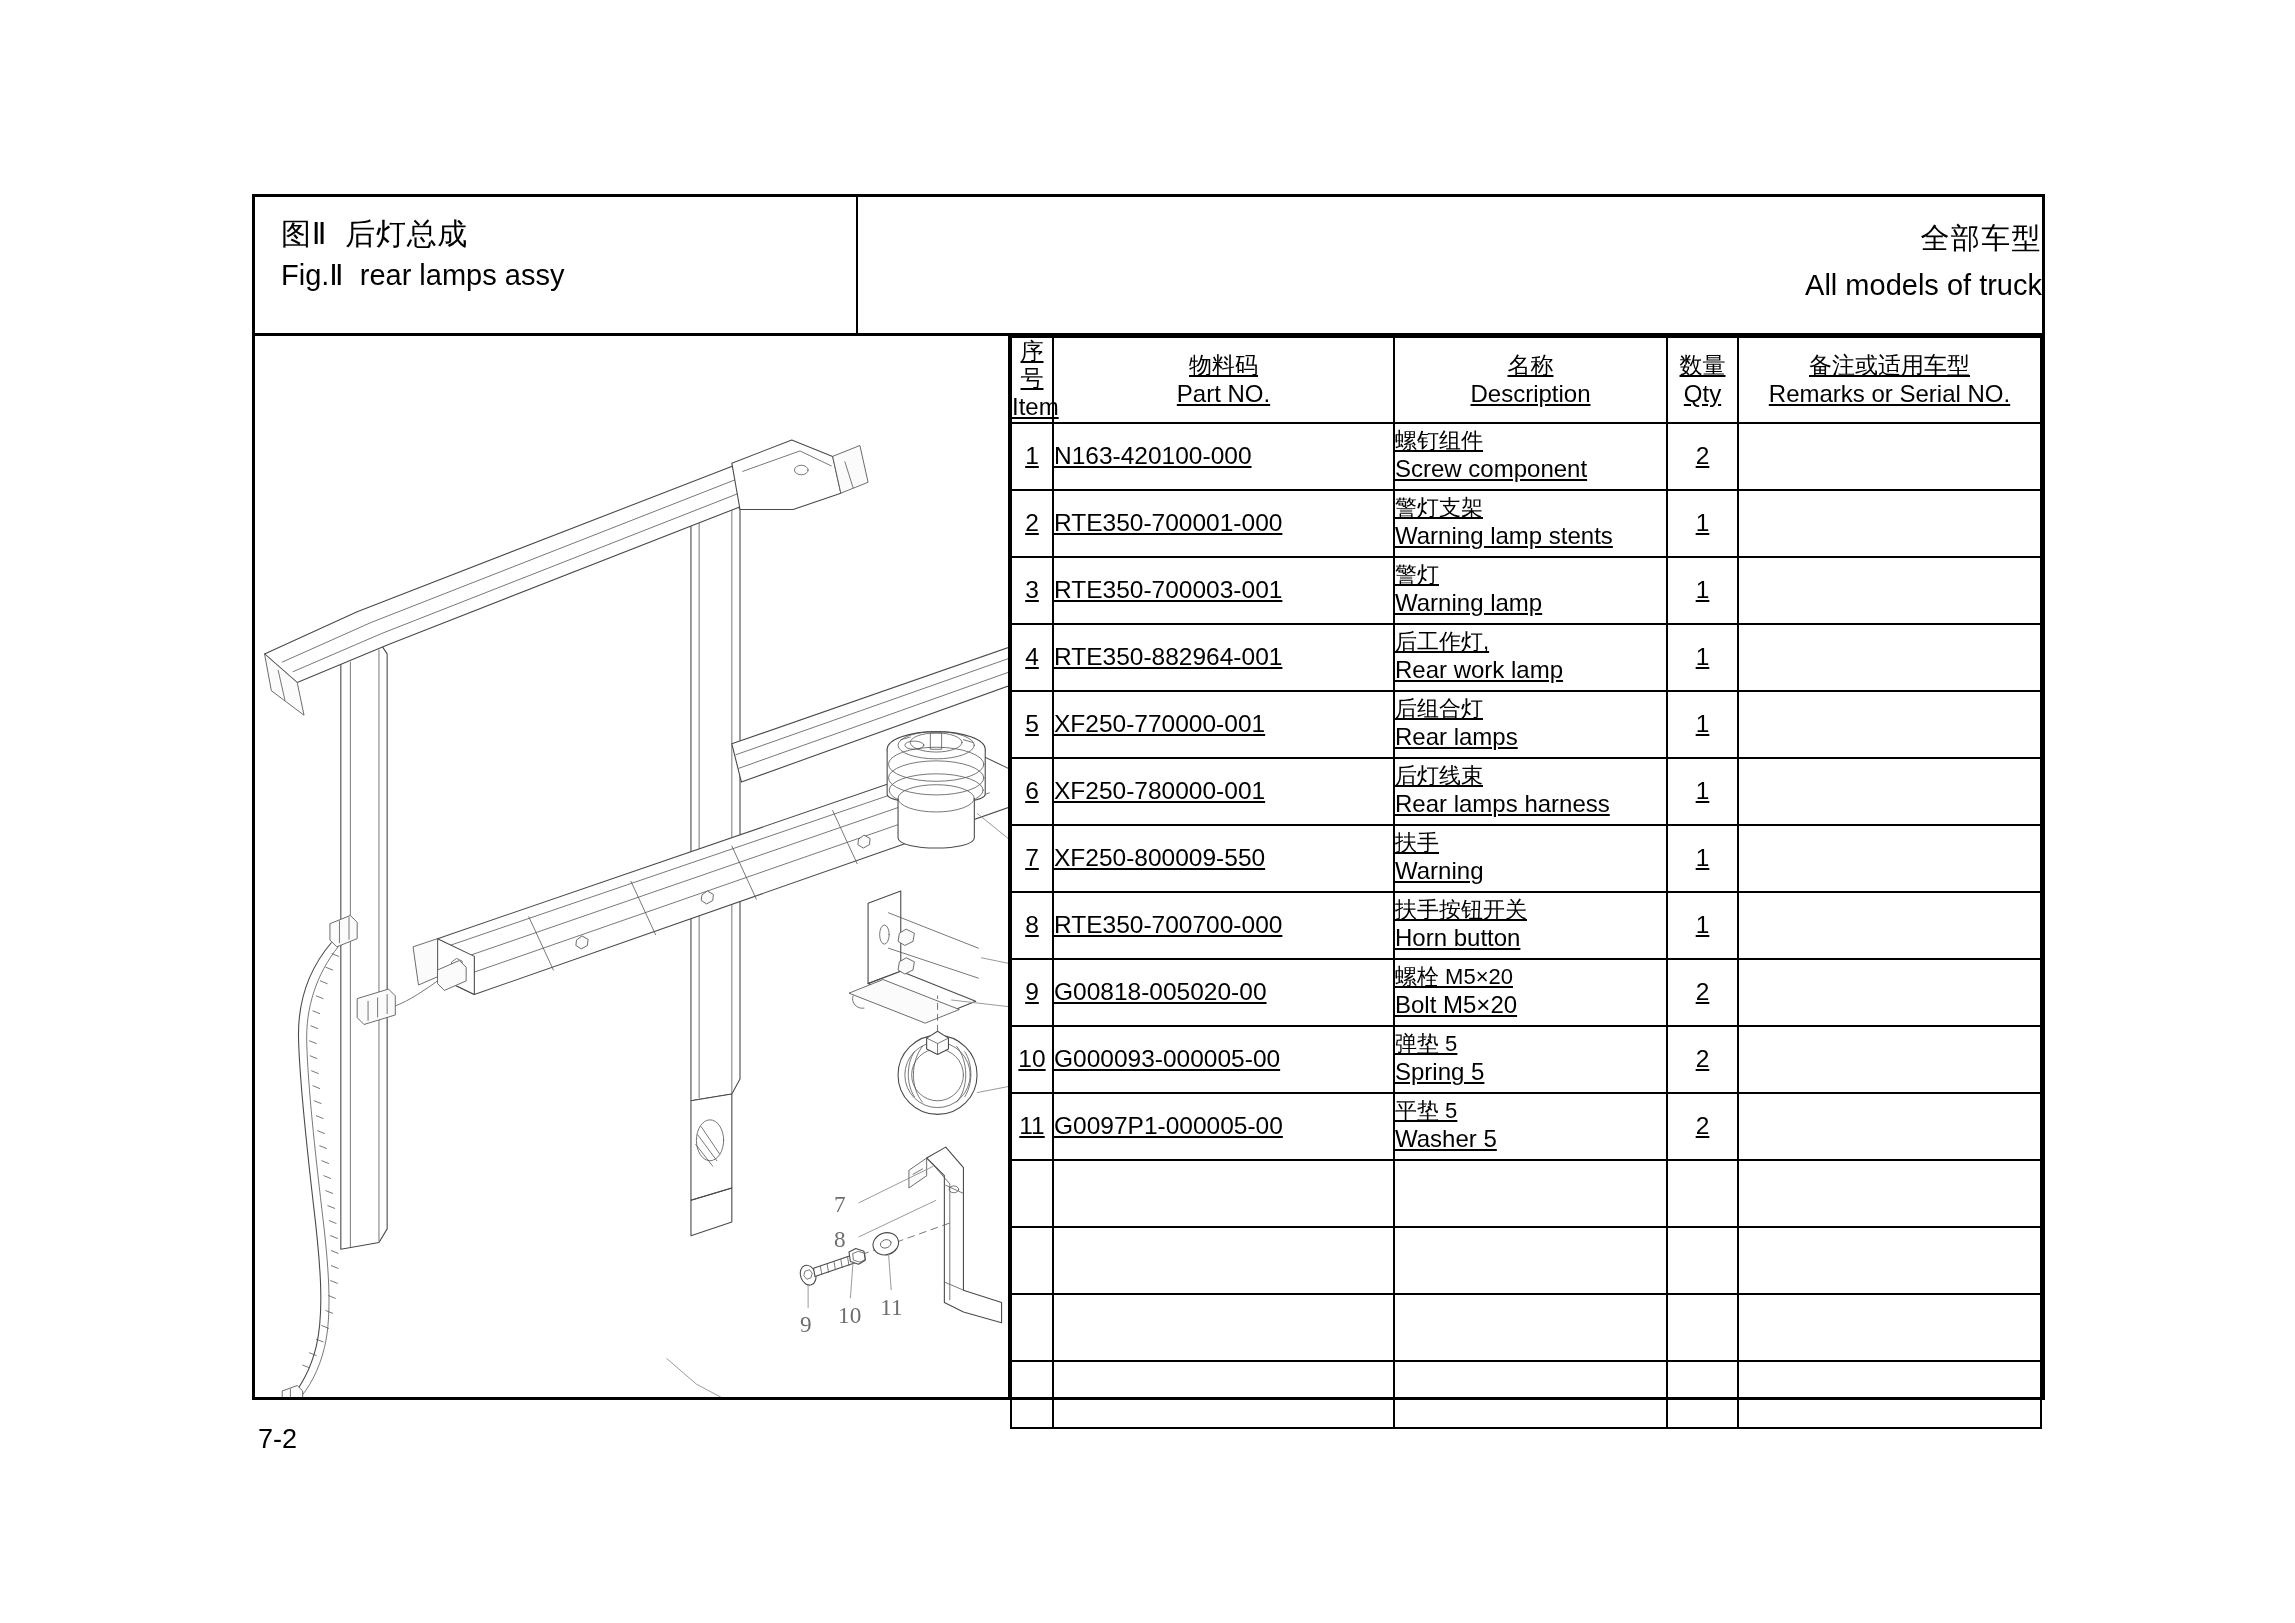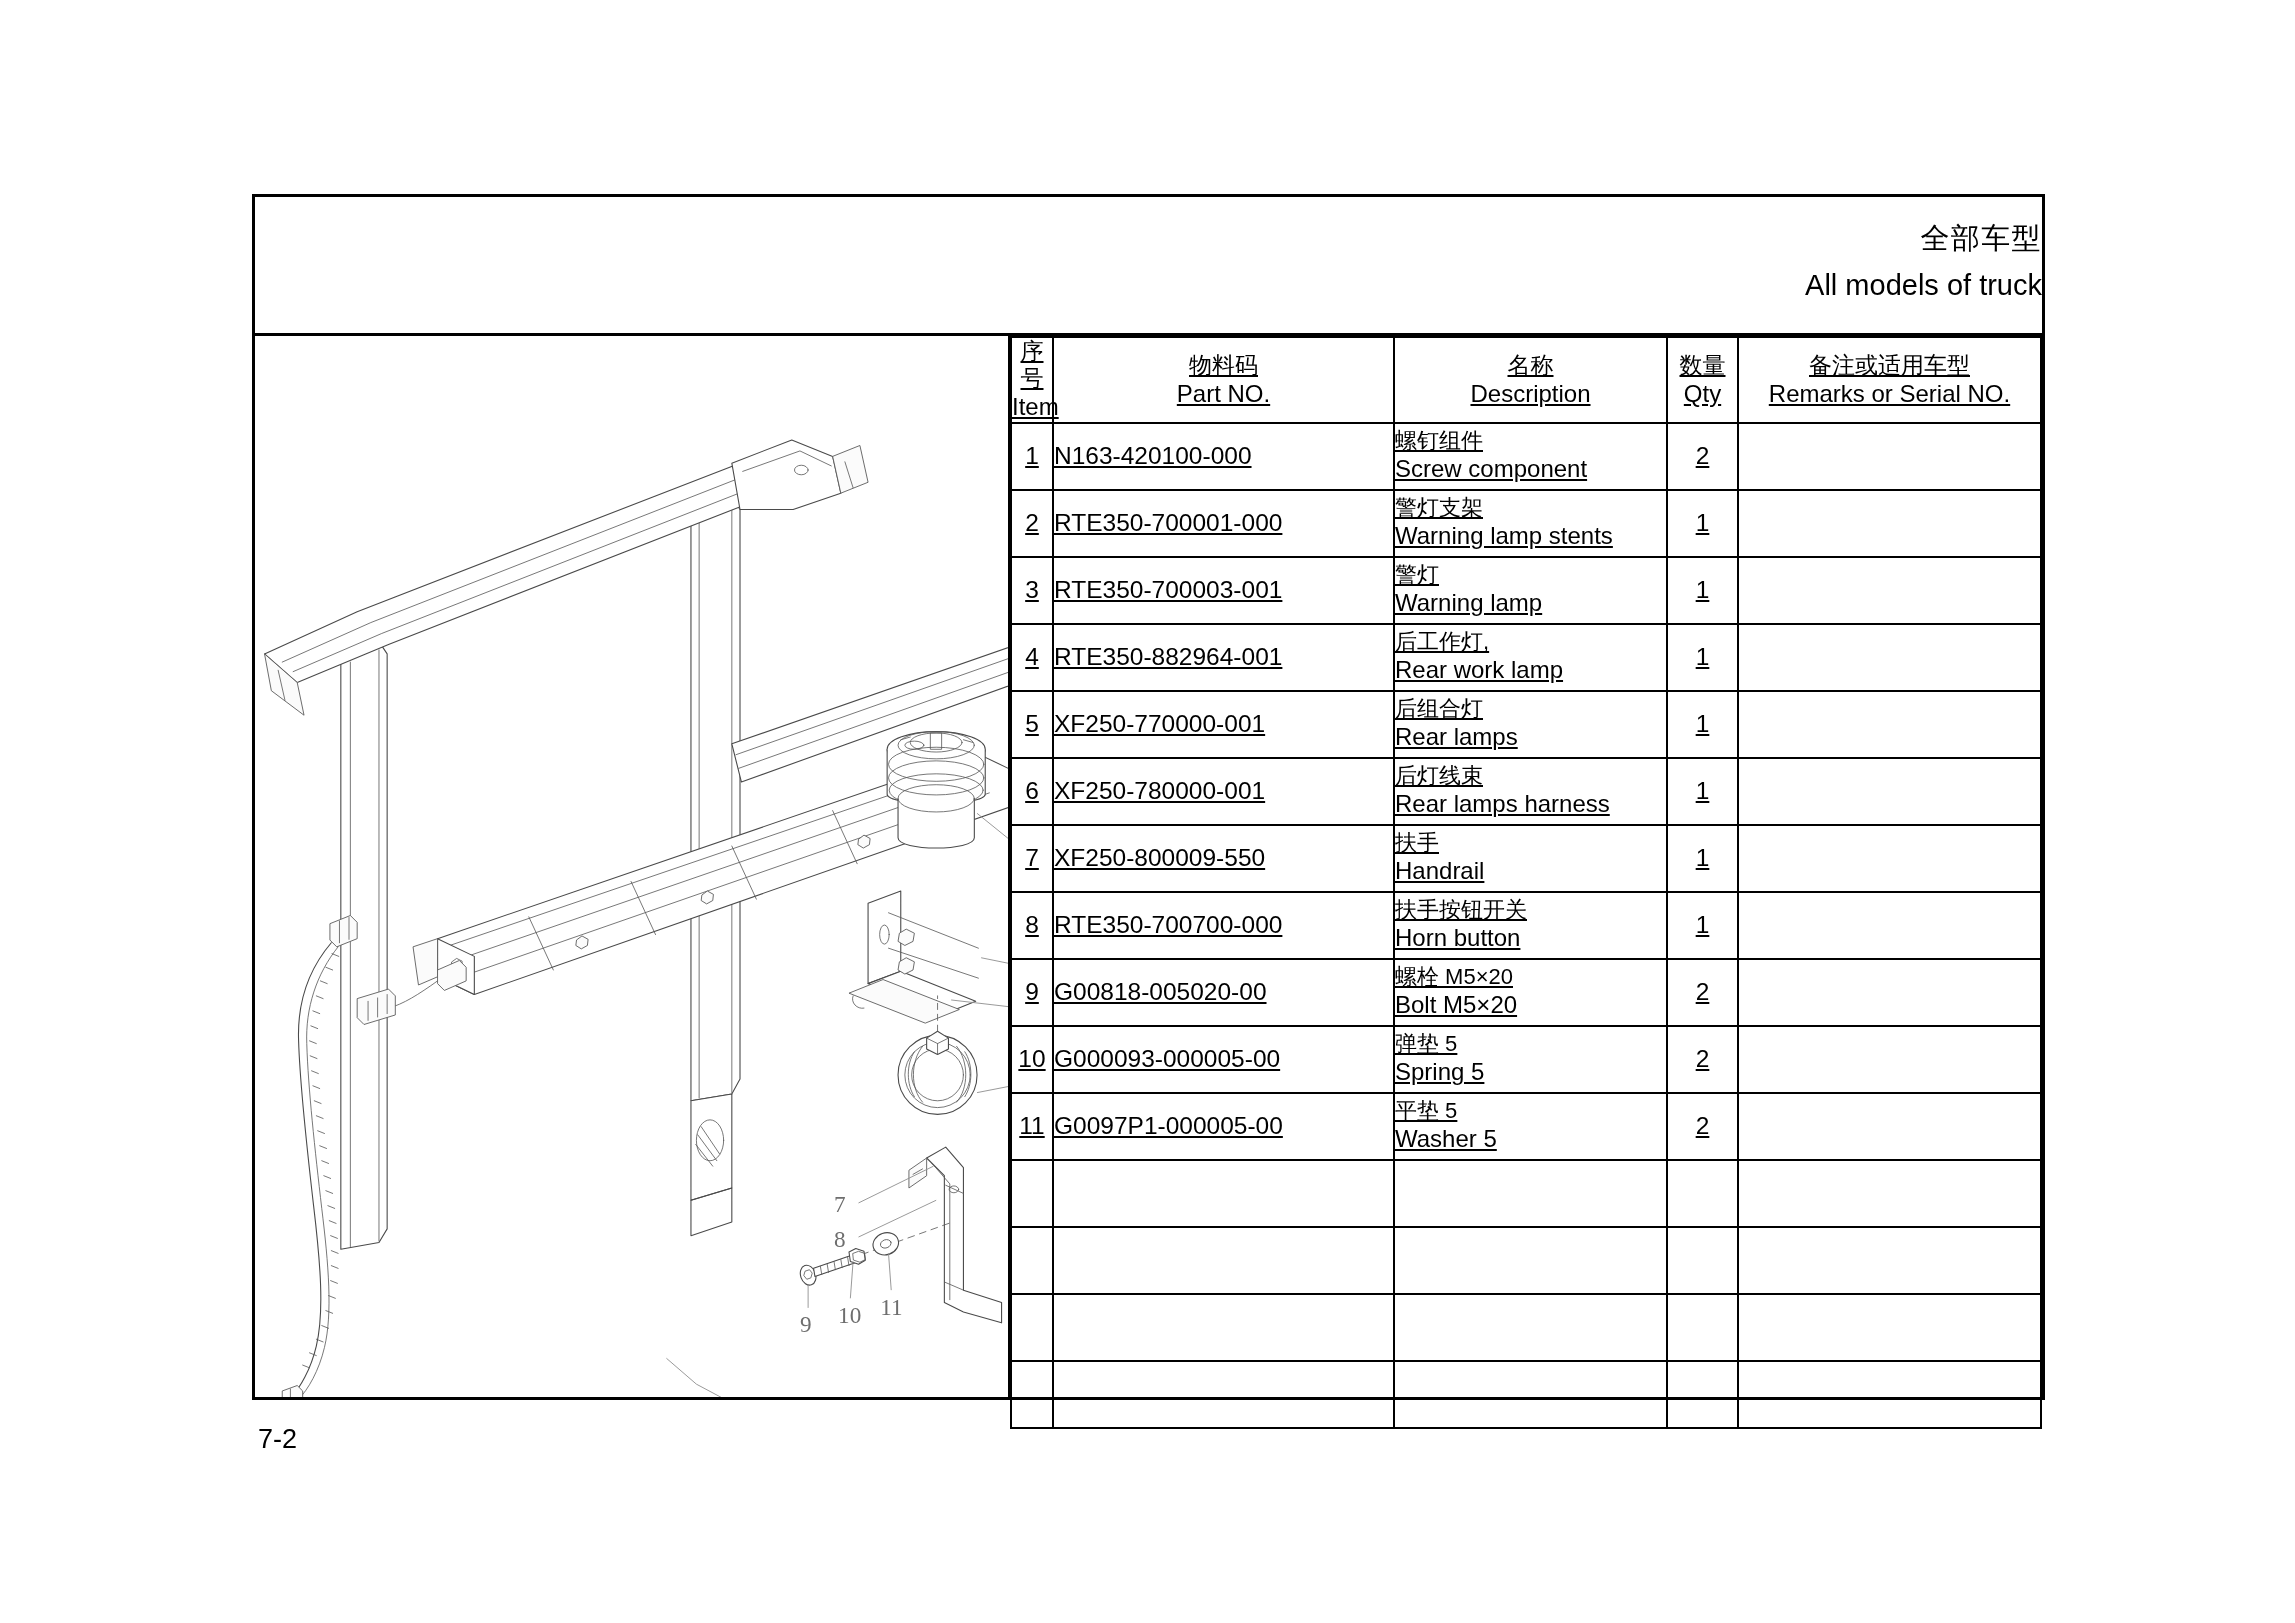--- a/index.html
+++ b/index.html
@@ -174,6 +174,10 @@
 
   <div id="header-band">
 
+    <div id="title-cell">
+      <div class="zh">图Ⅱ  后灯总成</div>
+      <div class="en">Fig.Ⅱ  rear lamps assy</div>
+    </div>
 
     <div id="model-cell">
       <div class="zh">全部车型</div>

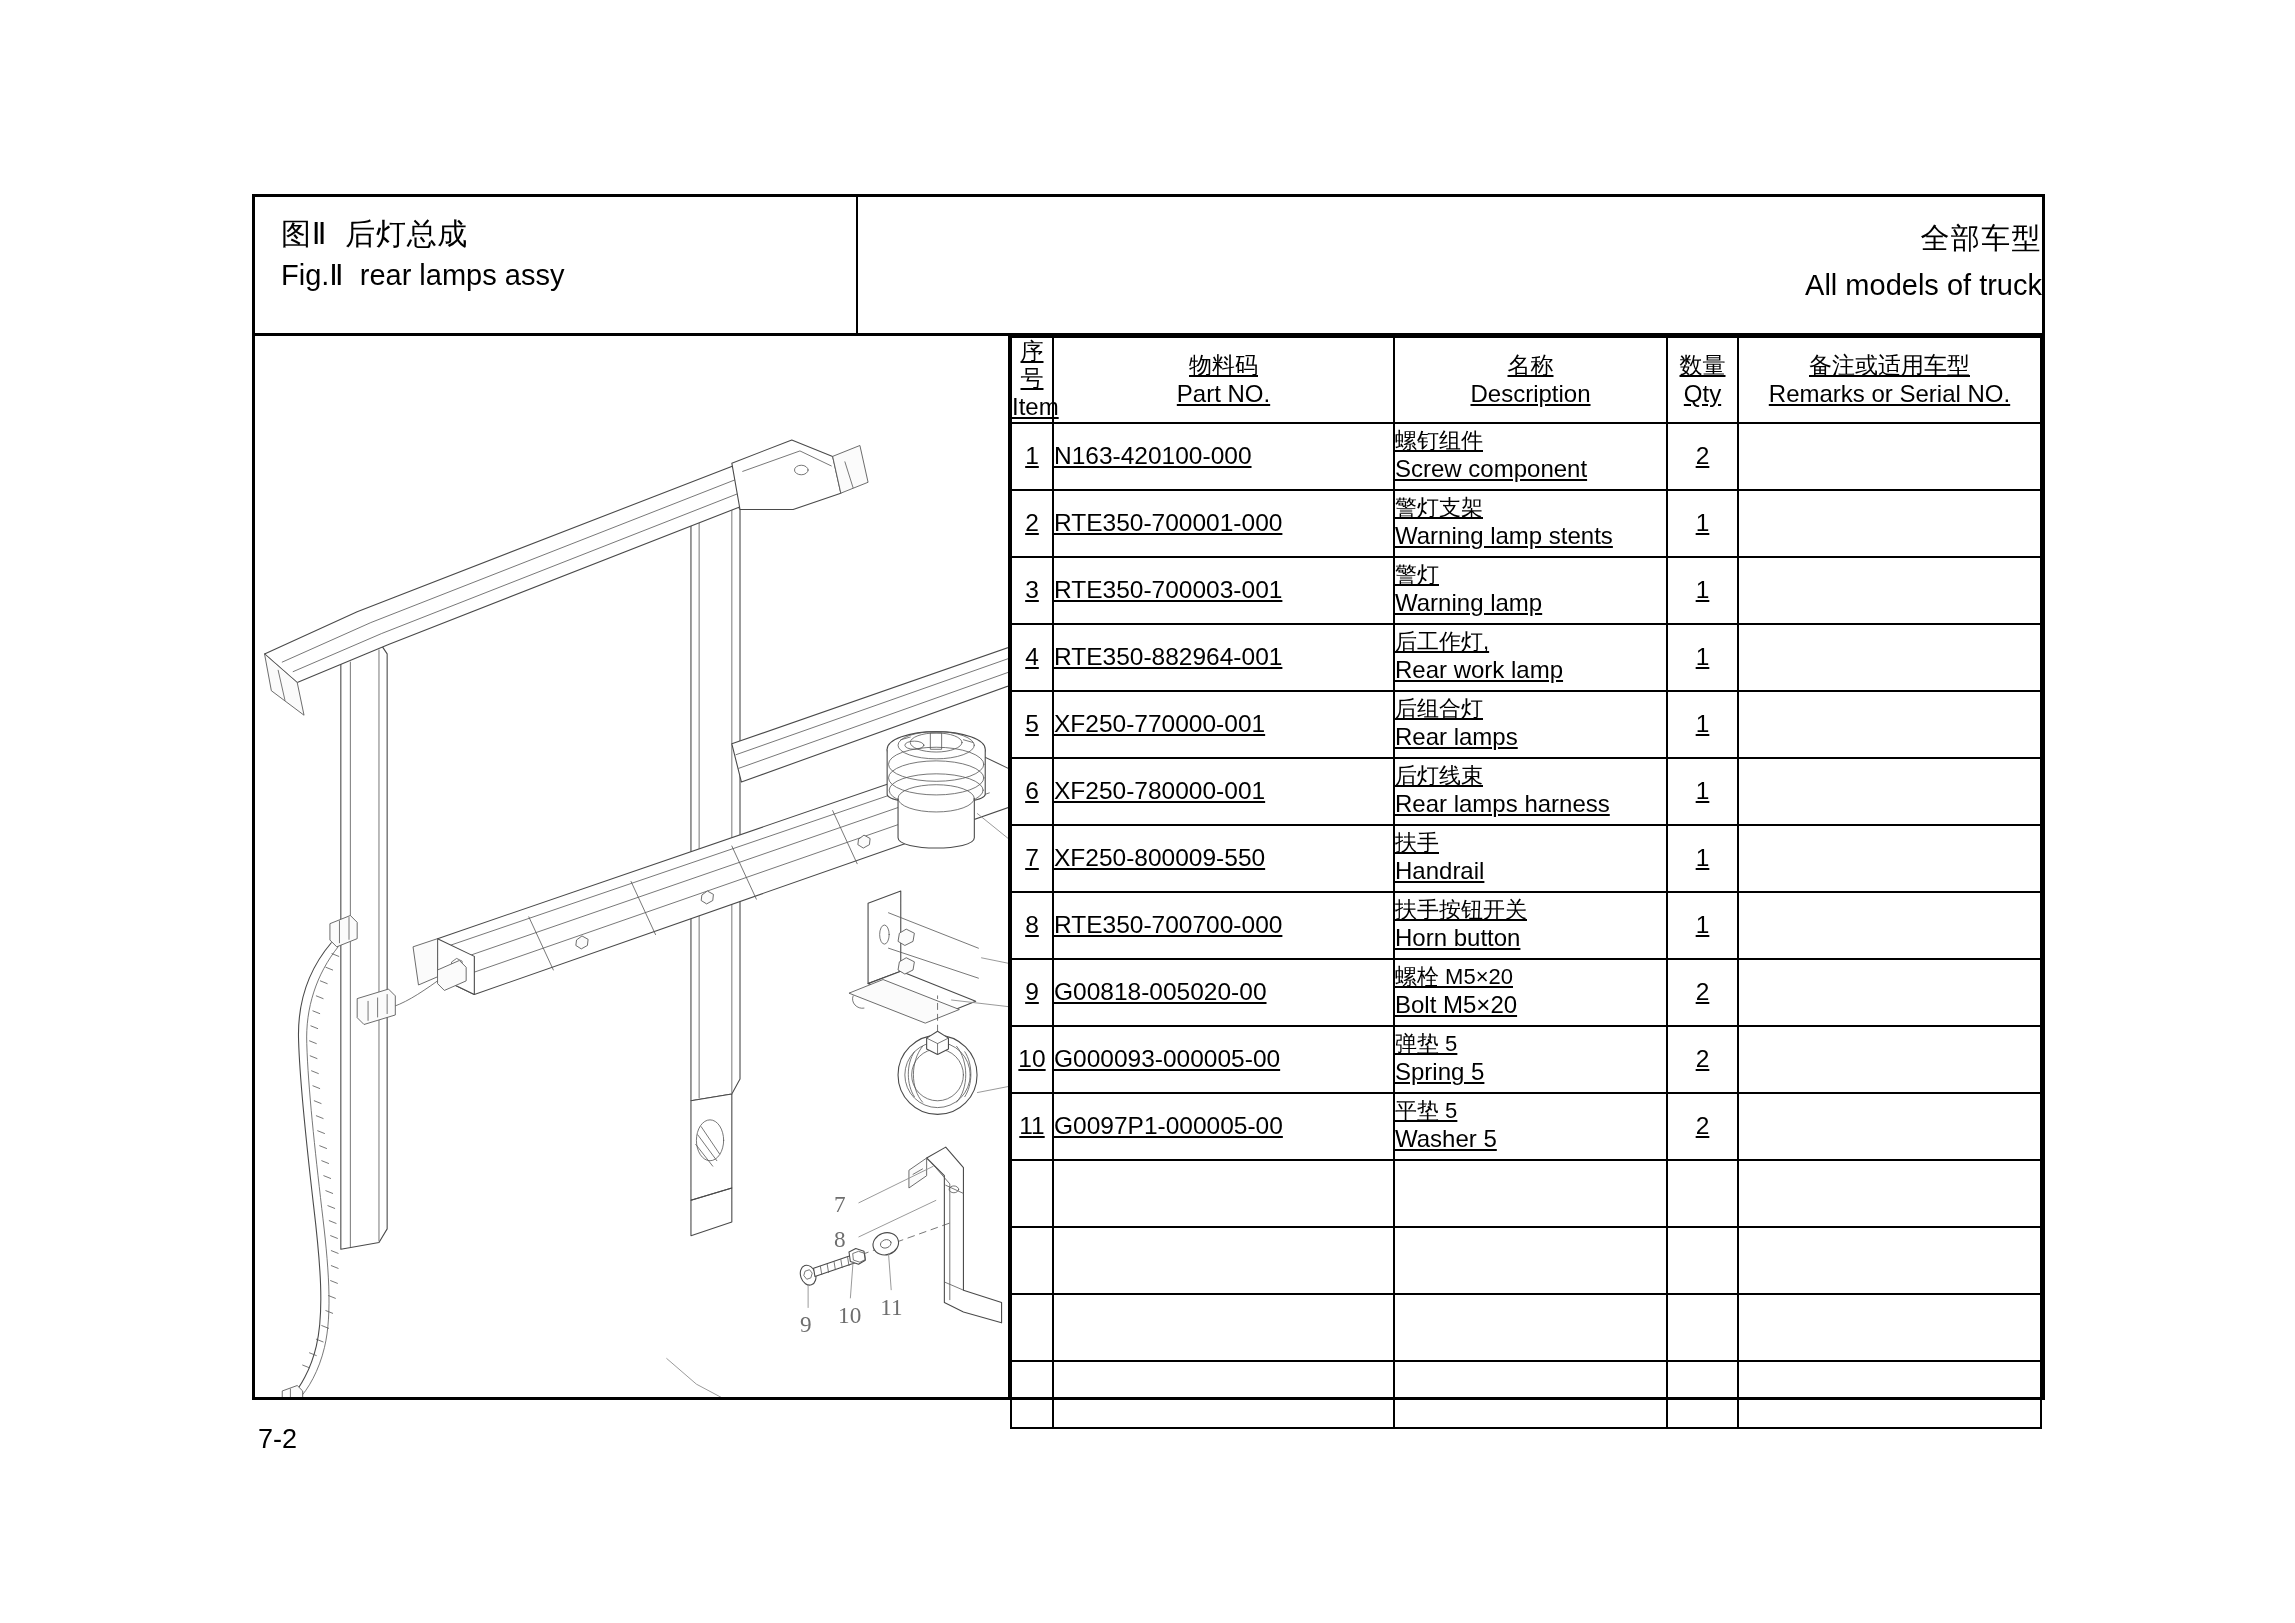--- a/index.html
+++ b/index.html
@@ -531,7 +531,7 @@
               <td class="cell-part">XF250-800009-550</td>
               <td class="cell-desc">
                 <span class="zh">扶手</span>
-                <span class="en">Handrail</span>
+                <span class="en">Warning</span>
               </td>
               <td class="cell-qty">1</td>
               <td class="cell-remark"></td>

